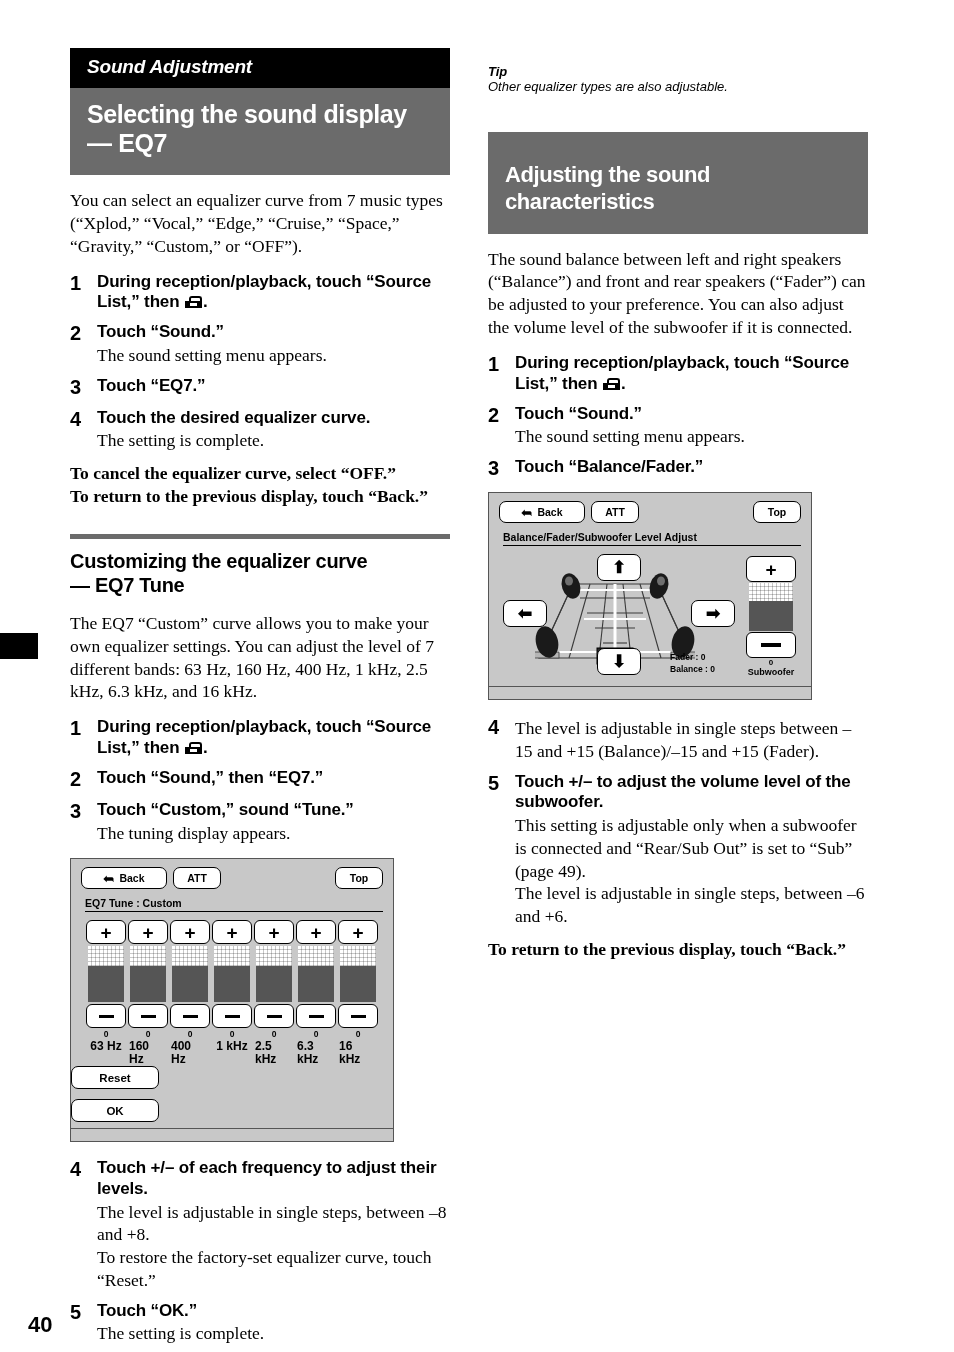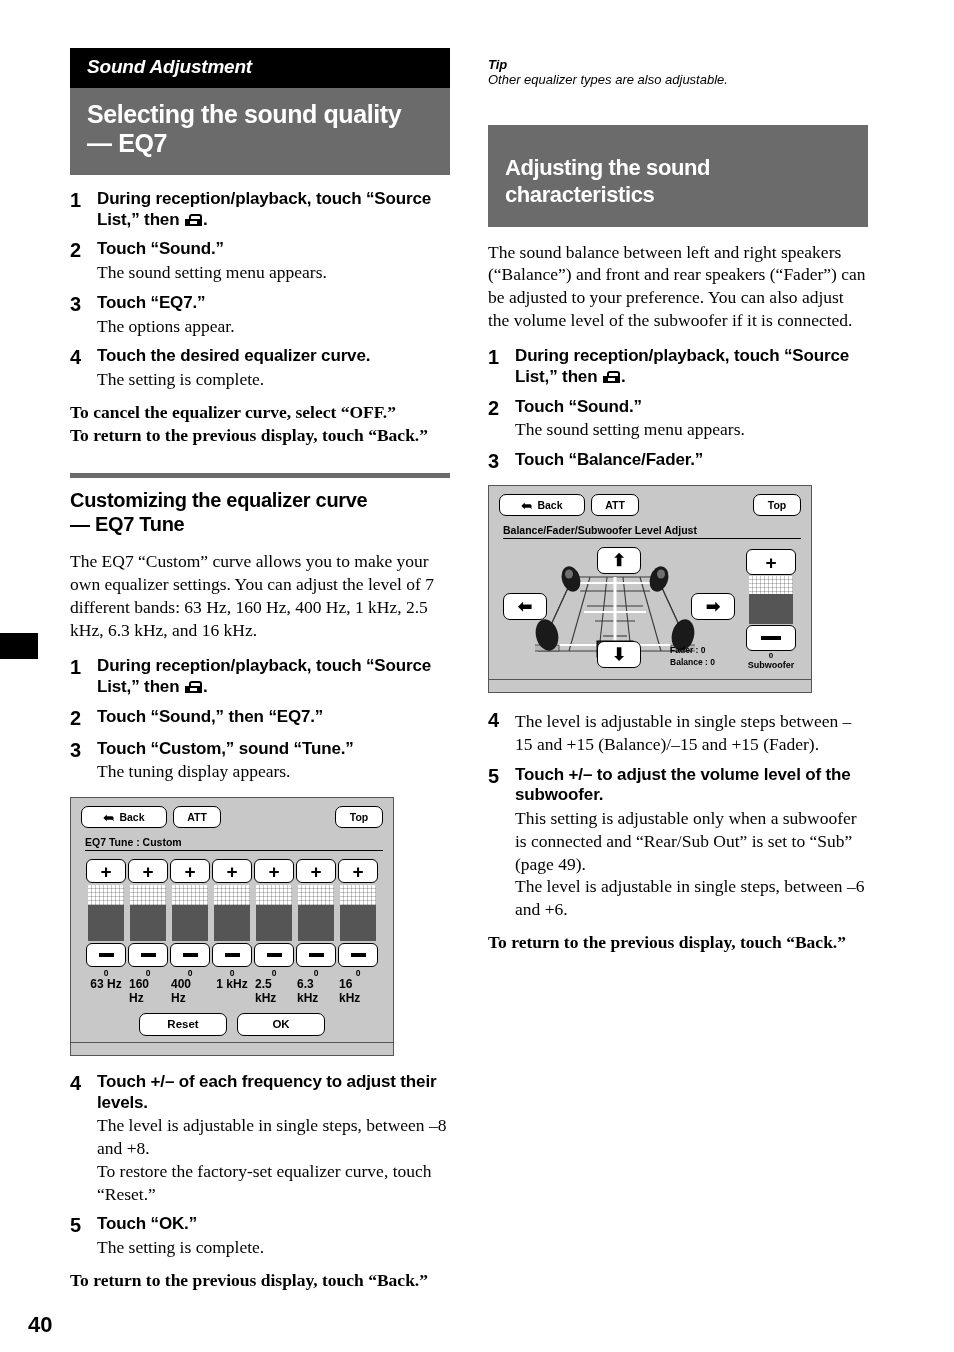--- a/index.html
+++ b/index.html
@@ -411,7 +411,7 @@
 
   <div class="col-right">
 
-    <div style="margin-top:9px;">
+    <div style="margin-top:16px;">
       <div class="tip-label">Tip</div>
       <div class="tip-text">Other equalizer types are also adjustable.</div>
     </div>

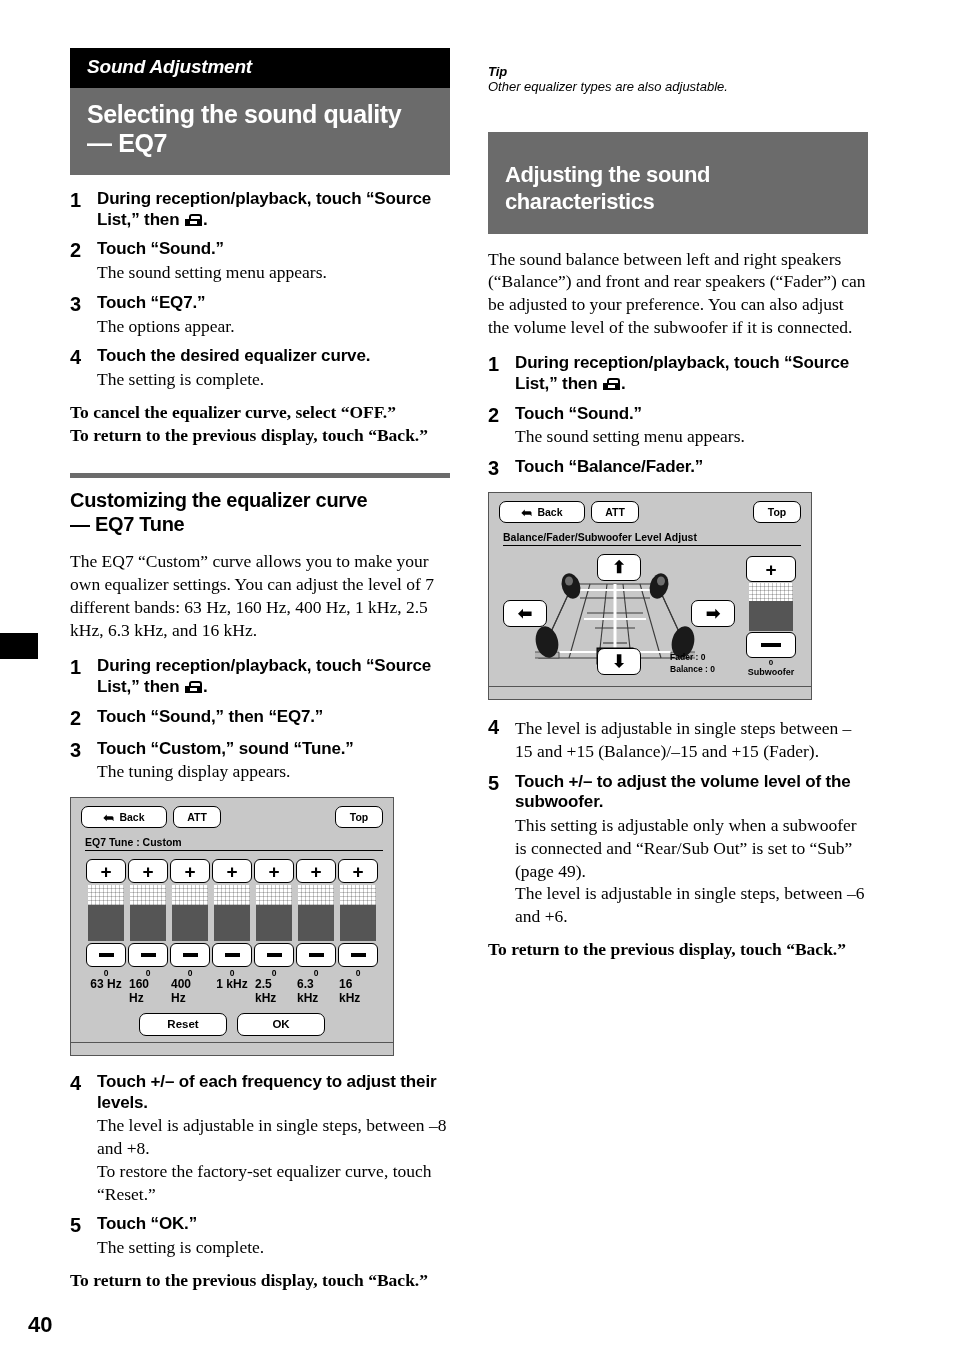--- a/index.html
+++ b/index.html
@@ -188,7 +188,7 @@
     <div class="chapter-bar">Sound Adjustment</div>
 
     <div class="section-bar">
-      <div>Selecting the sound quality</div>
+      <div>Selecting the sound display</div>
       <div>— EQ7</div>
     </div>
 

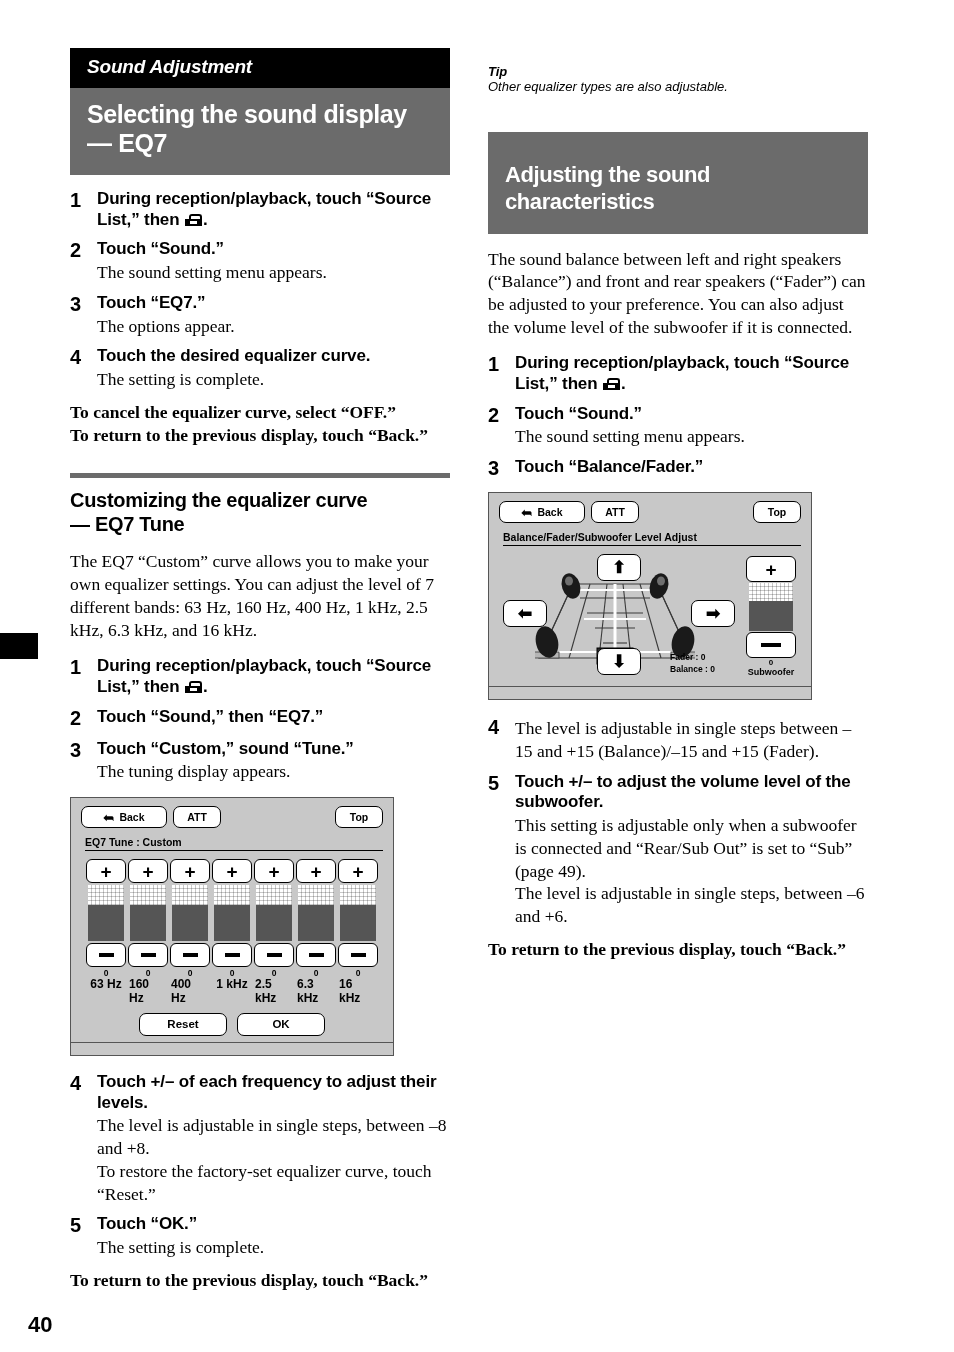--- a/index.html
+++ b/index.html
@@ -192,6 +192,7 @@
       <div>— EQ7</div>
     </div>
 
+    <p class="para">You can select an equalizer curve from 7 music types (“Xplod,” “Vocal,” “Edge,” “Cruise,” “Space,” “Gravity,” “Custom,” or “OFF”).</p>
 
     <div class="steps">
 

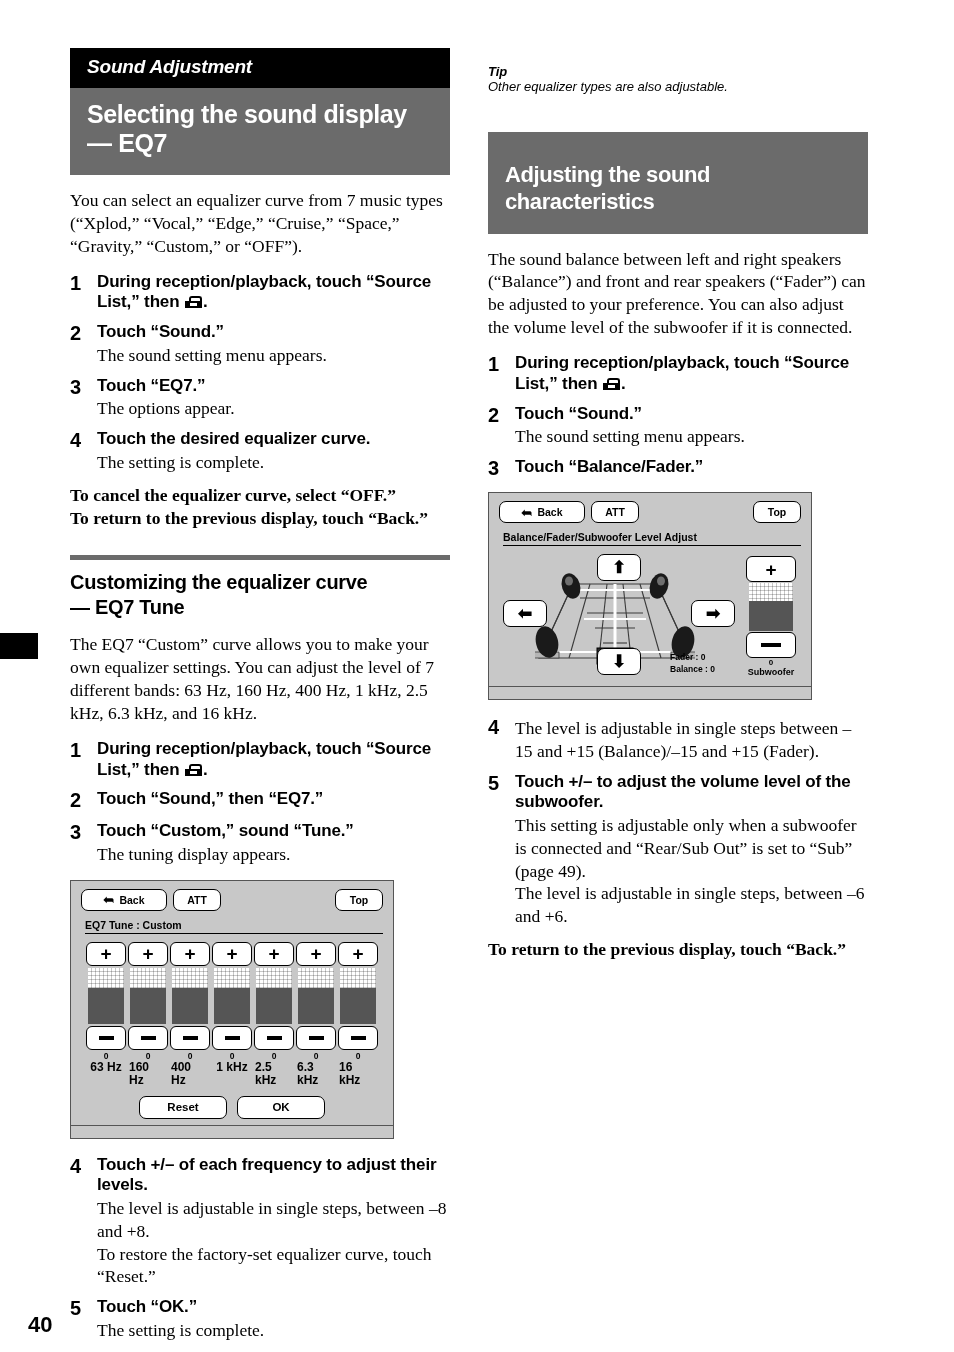--- a/index.html
+++ b/index.html
@@ -215,7 +215,6 @@
         <div class="step-num">3</div>
         <div class="step-body">
           <div class="step-title">Touch “EQ7.”</div>
-          <div class="step-desc">The options appear.</div>
         </div>
       </div>
 

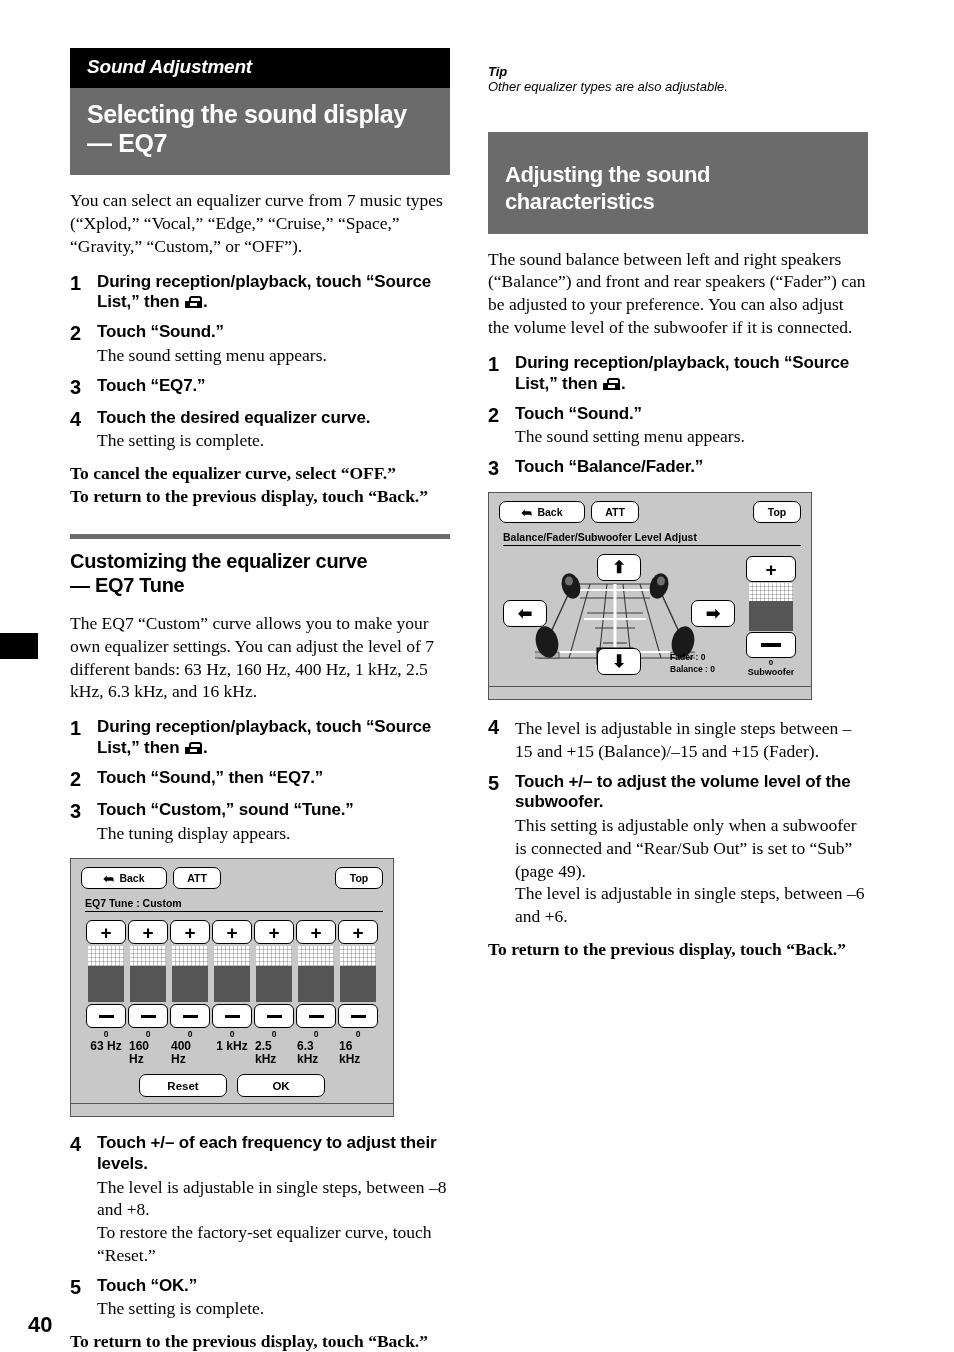--- a/index.html
+++ b/index.html
@@ -126,7 +126,7 @@
   .bar-fill{flex:1;background:#555555;}
   .eq-val{font-size:8.5px;font-weight:bold;margin-top:2px;line-height:1.1;}
   .eq-freq{font-size:12px;font-weight:bold;line-height:1.1;}
-  .eq-bottom{display:flex;justify-content:center;gap:10px;margin-top:8px;}
+  .eq-bottom{display:flex;justify-content:center;gap:10px;margin-top:0;flex-direction:column;}
   .wbtn{
     background:#fff;border:1px solid #000;border-radius:7px;
     font-size:11.5px;font-weight:bold;width:86px;height:21px;

